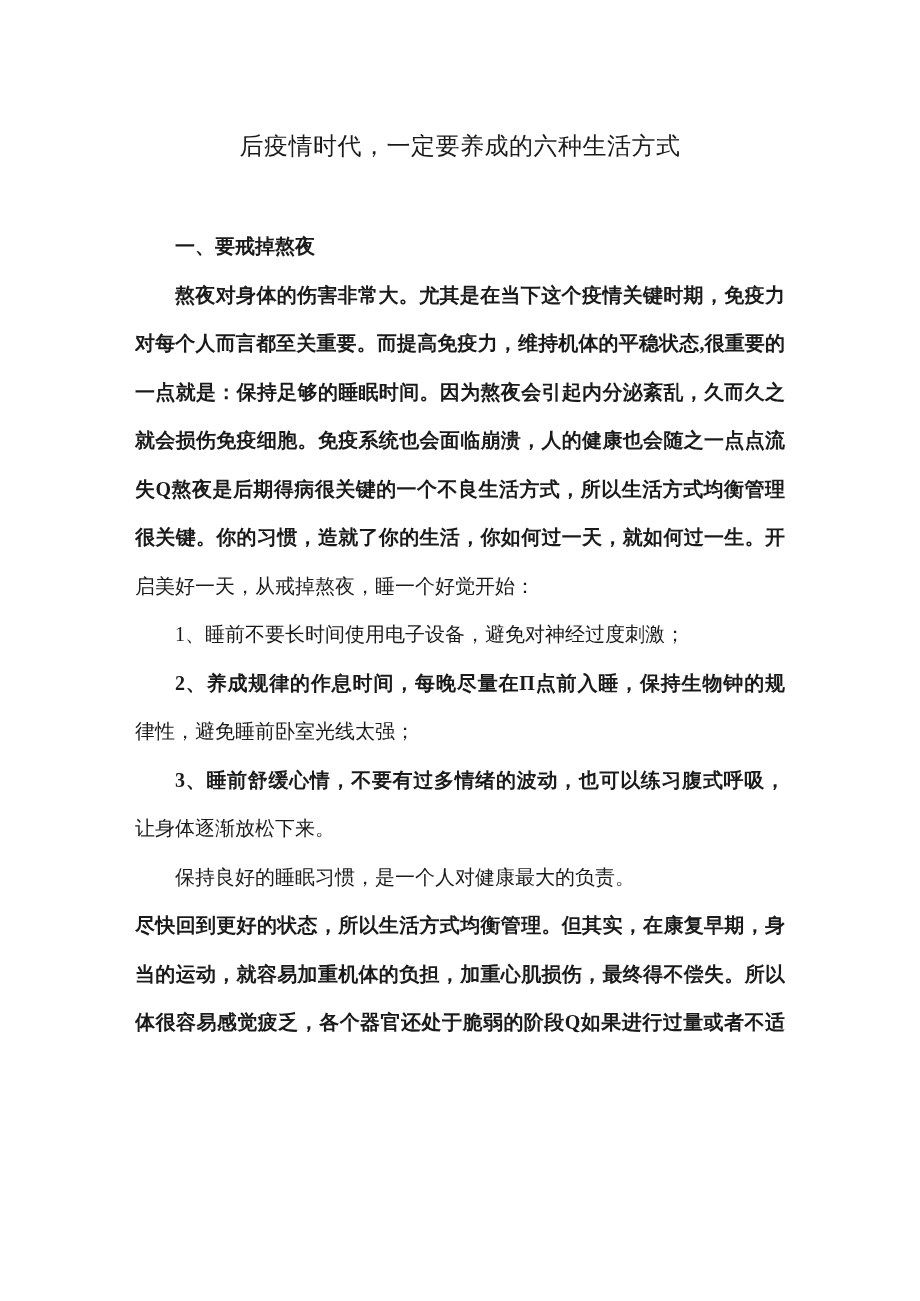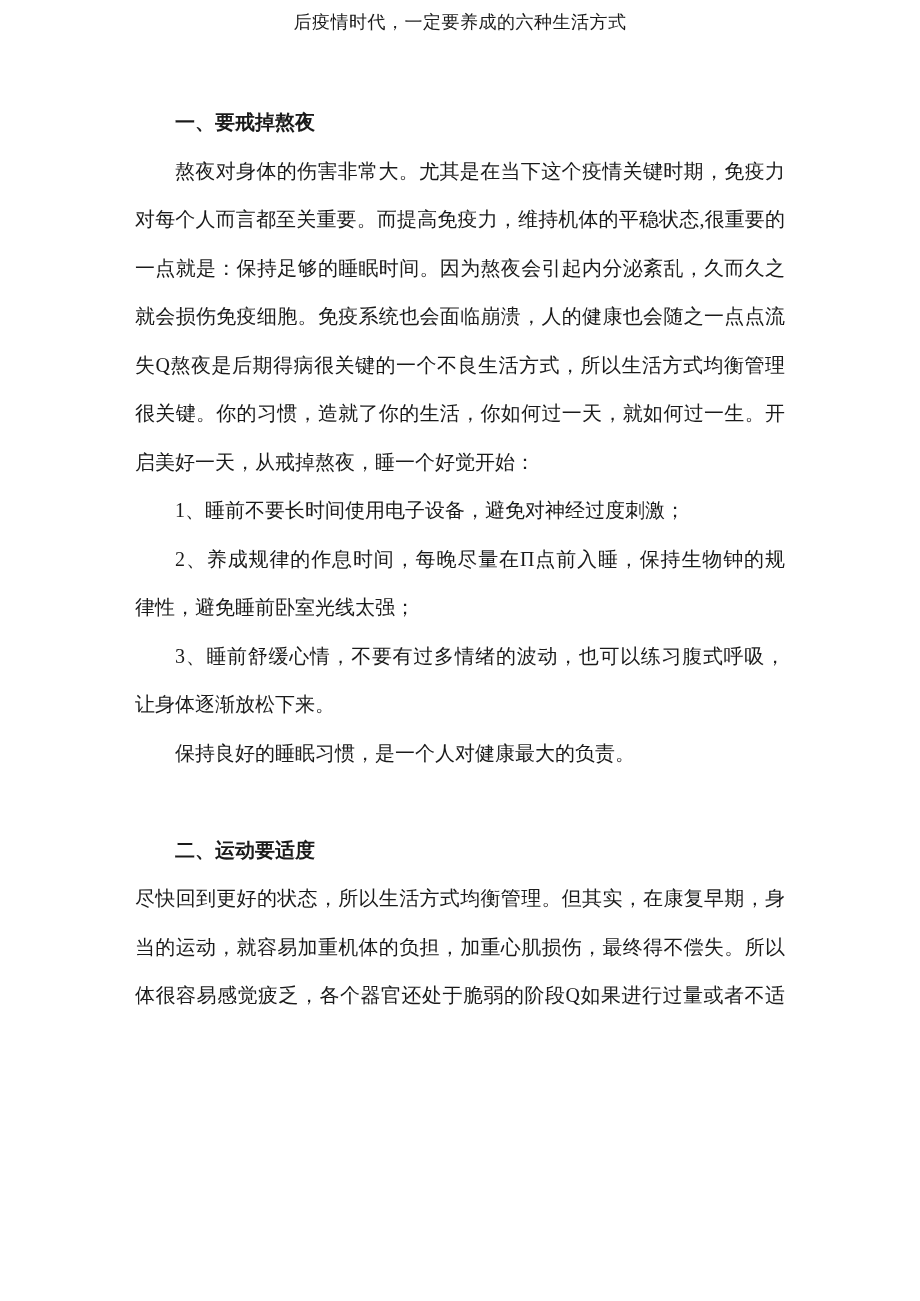--- a/index.html
+++ b/index.html
@@ -19,7 +19,8 @@
     padding: 0 135px;
   }
   .doc-title {
-    font-size: 18px;
+    margin-top: 124px;
+    font-size: 24px;
     line-height: 44px;
     text-align: center;
     font-weight: 500;

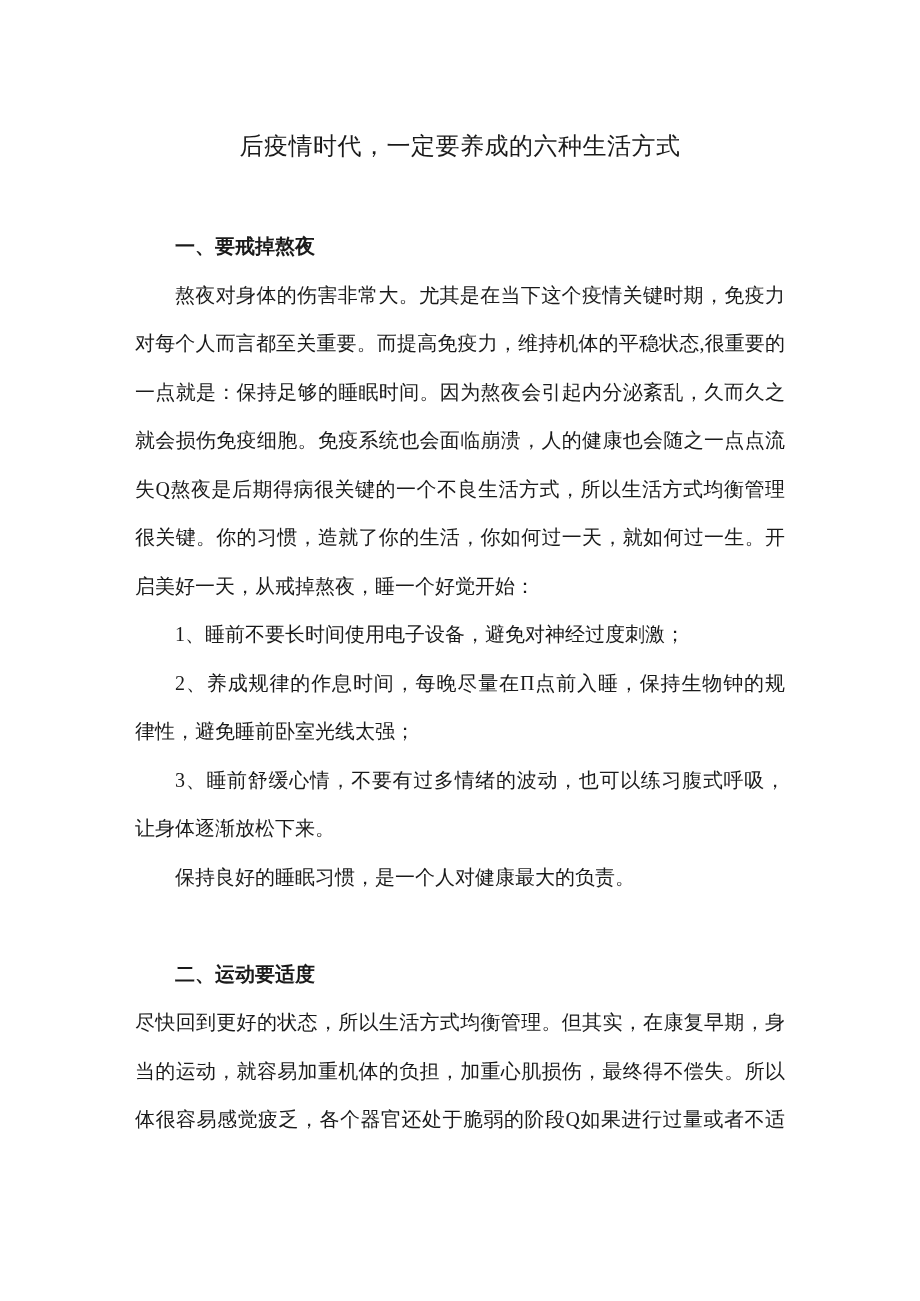--- a/index.html
+++ b/index.html
@@ -50,7 +50,7 @@
     text-align: justify;
     white-space: nowrap;
   }
-  .line.full { text-align-last: justify; white-space: normal; overflow: hidden; }
+  .line.full { text-align-last: justify; white-space: normal; overflow: hidden; font-weight: bold; }
   .line.indent { text-indent: 2em; }
 </style>
 </head>

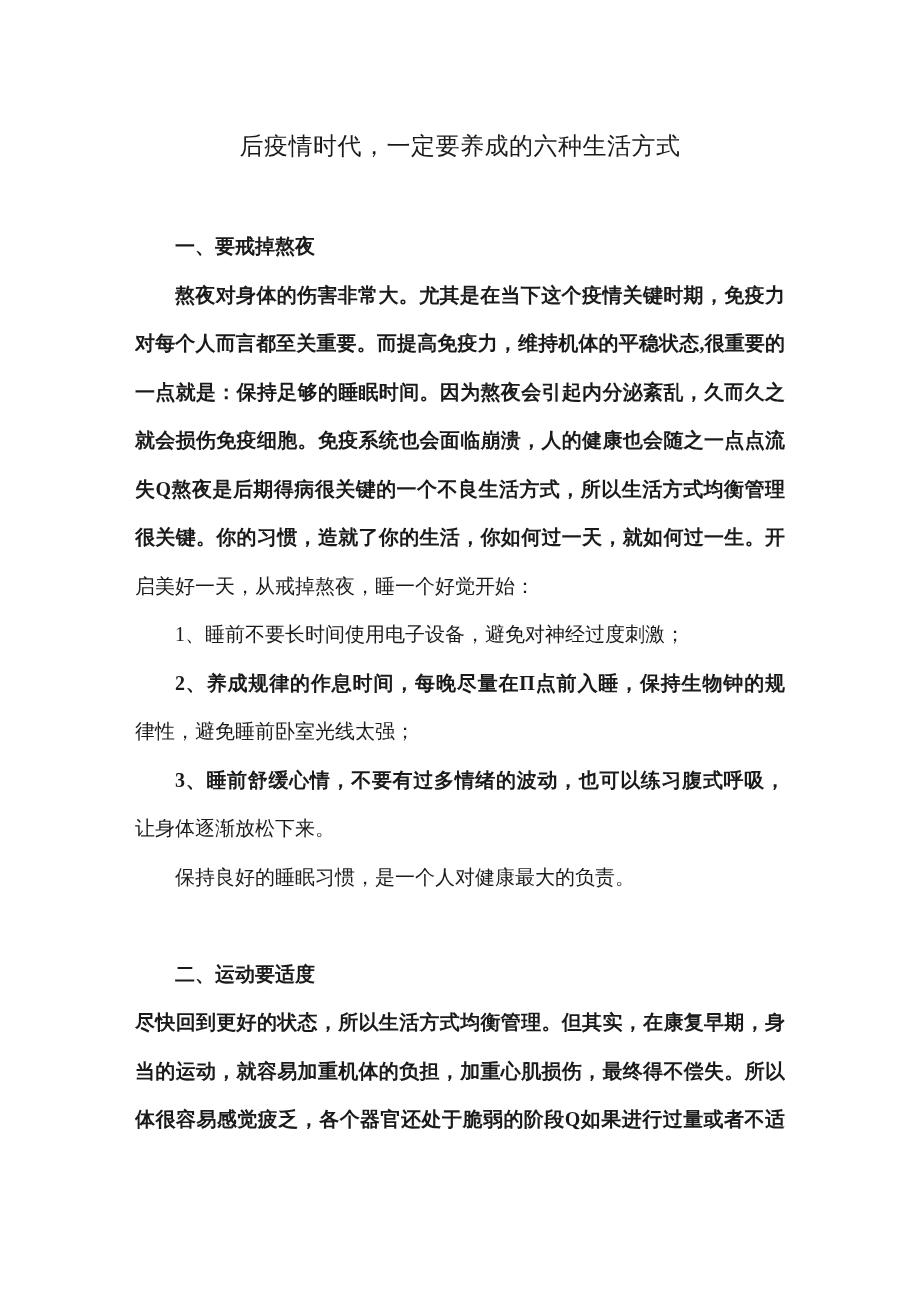--- a/index.html
+++ b/index.html
@@ -80,7 +80,6 @@
 
   <div class="line indent">保持良好的睡眠习惯，是一个人对健康最大的负责。</div>
 
-  <div class="heading-2">二、运动要适度</div>
 
   <div class="line full">尽快回到更好的状态，所以生活方式均衡管理。但其实，在康复早期，身</div>
   <div class="line full">当的运动，就容易加重机体的负担，加重心肌损伤，最终得不偿失。所以</div>

